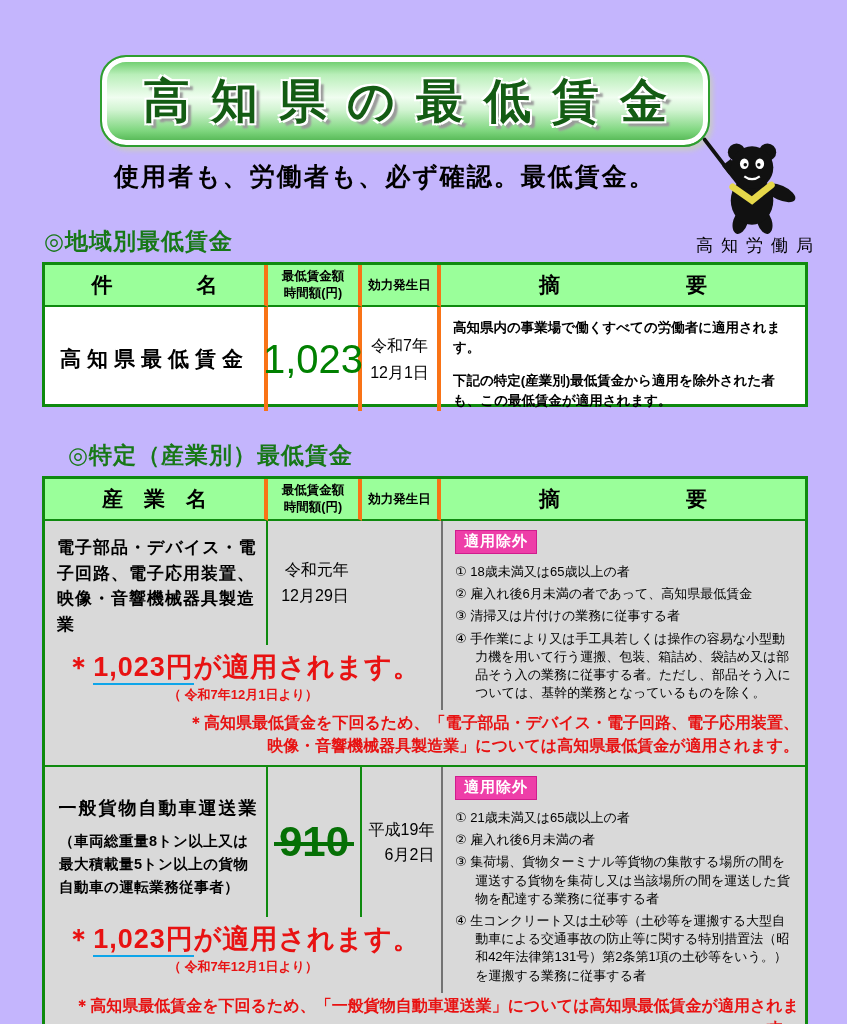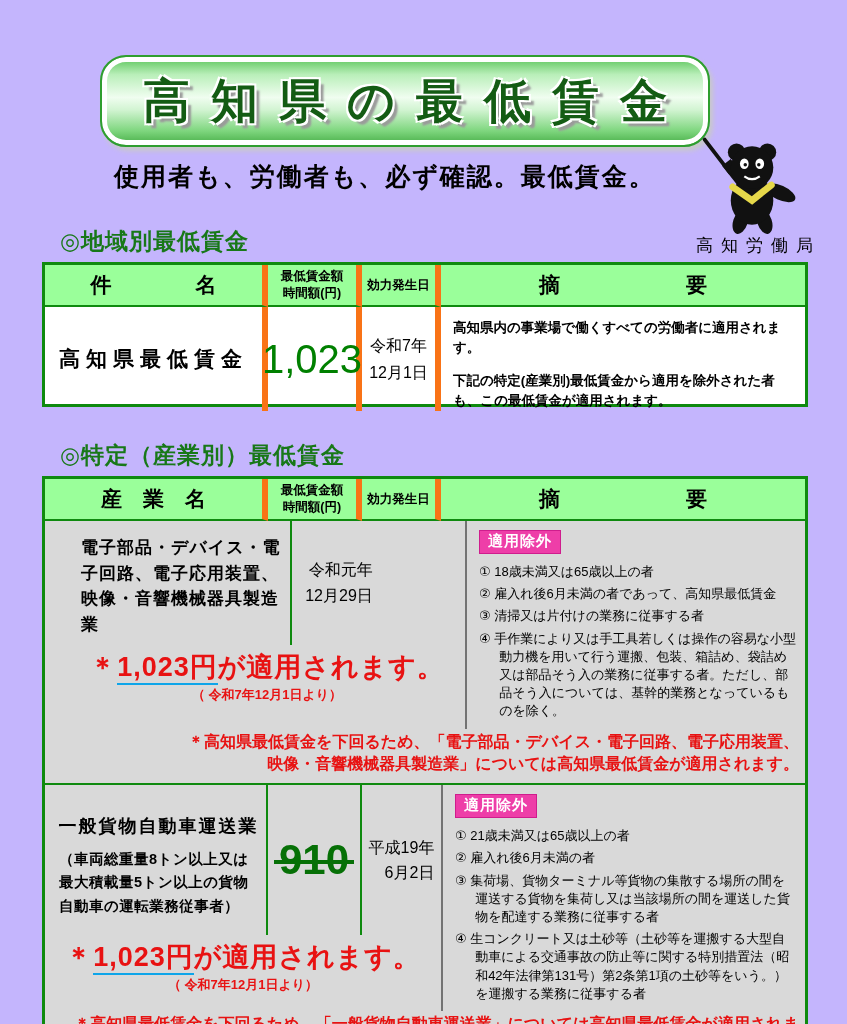--- a/index.html
+++ b/index.html
@@ -27,7 +27,7 @@
   .bear { position:absolute; left:695px; top:136px; width:116px; height:98px; }
   .bureau { position:absolute; top:234px; right:34px; font-size:17px; letter-spacing:8px; margin-right:-8px; }
 
-  .section-heading { position:absolute; left:60px; font-size:23px; font-weight:bold; color:#187818; letter-spacing:1px; }
+  .section-heading { position:absolute; left:44px; font-size:23px; font-weight:bold; color:#187818; letter-spacing:1px; }
   #sec1 { top:226px; } #sec2 { top:440px; }
 
   

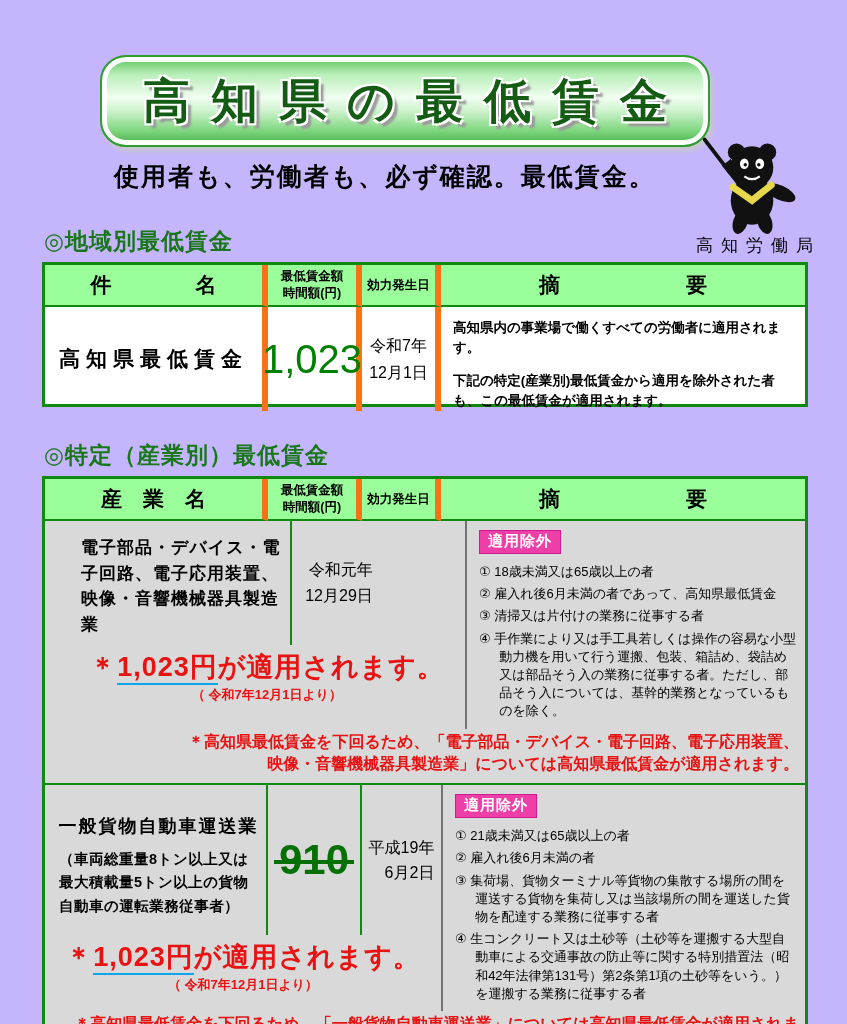--- a/index.html
+++ b/index.html
@@ -38,7 +38,7 @@
   .hdr-grid, .row-grid { display:grid; grid-template-columns:223px 94px 79px 1fr; }
   .cell { display:flex; align-items:center; justify-content:center; }
   .hdr-grid .cell { background:#9aff9a; border-bottom:2px solid #0f8a0f; height:42px; }
-  .br { border-right:6px solid #f97316; }
+  .br { border-right:4px solid #f97316; }
   .th-big { font-size:21px; font-weight:bold; }
   .th-small { font-size:12.5px; font-weight:bold; line-height:1.35; text-align:center; }
 

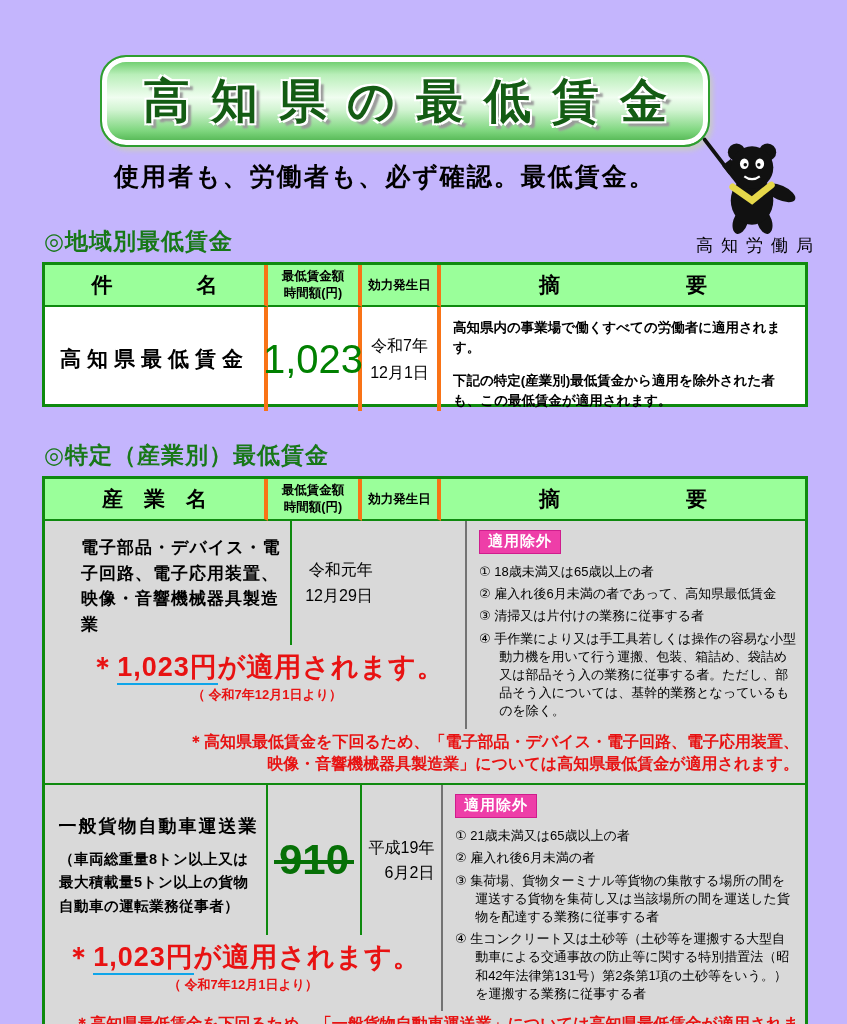--- a/index.html
+++ b/index.html
@@ -28,7 +28,7 @@
   .bureau { position:absolute; top:234px; right:34px; font-size:17px; letter-spacing:8px; margin-right:-8px; }
 
   .section-heading { position:absolute; left:44px; font-size:23px; font-weight:bold; color:#187818; letter-spacing:1px; }
-  #sec1 { top:226px; } #sec2 { top:440px; }
+  #sec1 { top:226px; } #sec2 { top:440px;margin-left:24px; }
 
   
   .gtable { position:absolute; left:42px; width:766px; border:3px solid #0f8a0f; background:#fff; }

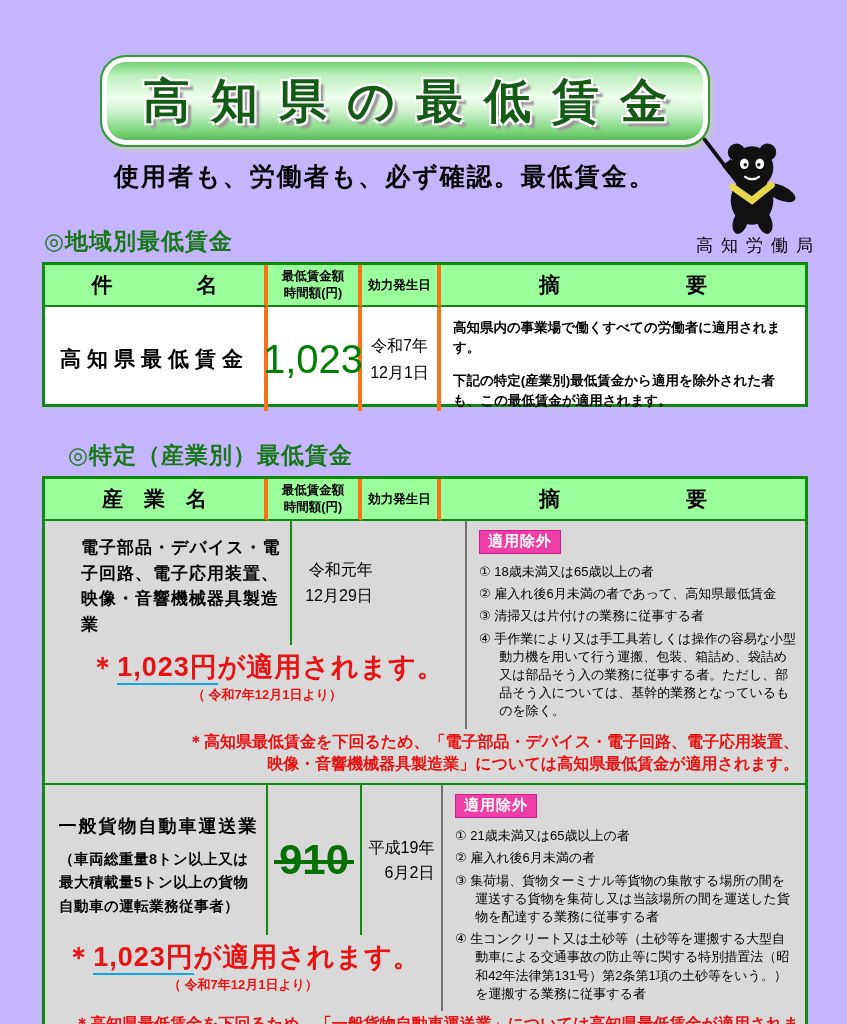--- a/index.html
+++ b/index.html
@@ -57,7 +57,7 @@
   .left-area { width:396px; display:flex; flex-direction:column; }
   .cells { display:grid; grid-template-columns:223px 94px 1fr; }
   #block1 .cells { height:124px; } #block2 .cells { height:150px; }
-  #block1 .block-main { min-height:176px;padding-left:24px; } #block2 .block-main { min-height:218px; }
+  #block1 .block-main { min-height:176px; } #block2 .block-main { min-height:218px; }
   .ind-cell { border-right:2px solid #0f8a0f; padding:14px 6px 0 12px; font-size:17px; font-weight:bold; line-height:1.5; letter-spacing:1px; }
   .ind-name2 { font-size:18px; font-weight:bold; text-align:center; letter-spacing:2px; margin-top:14px; }
   .ind-note { font-size:14.5px; font-weight:bold; line-height:1.6; padding:8px 0 0 2px; letter-spacing:0.5px; }

